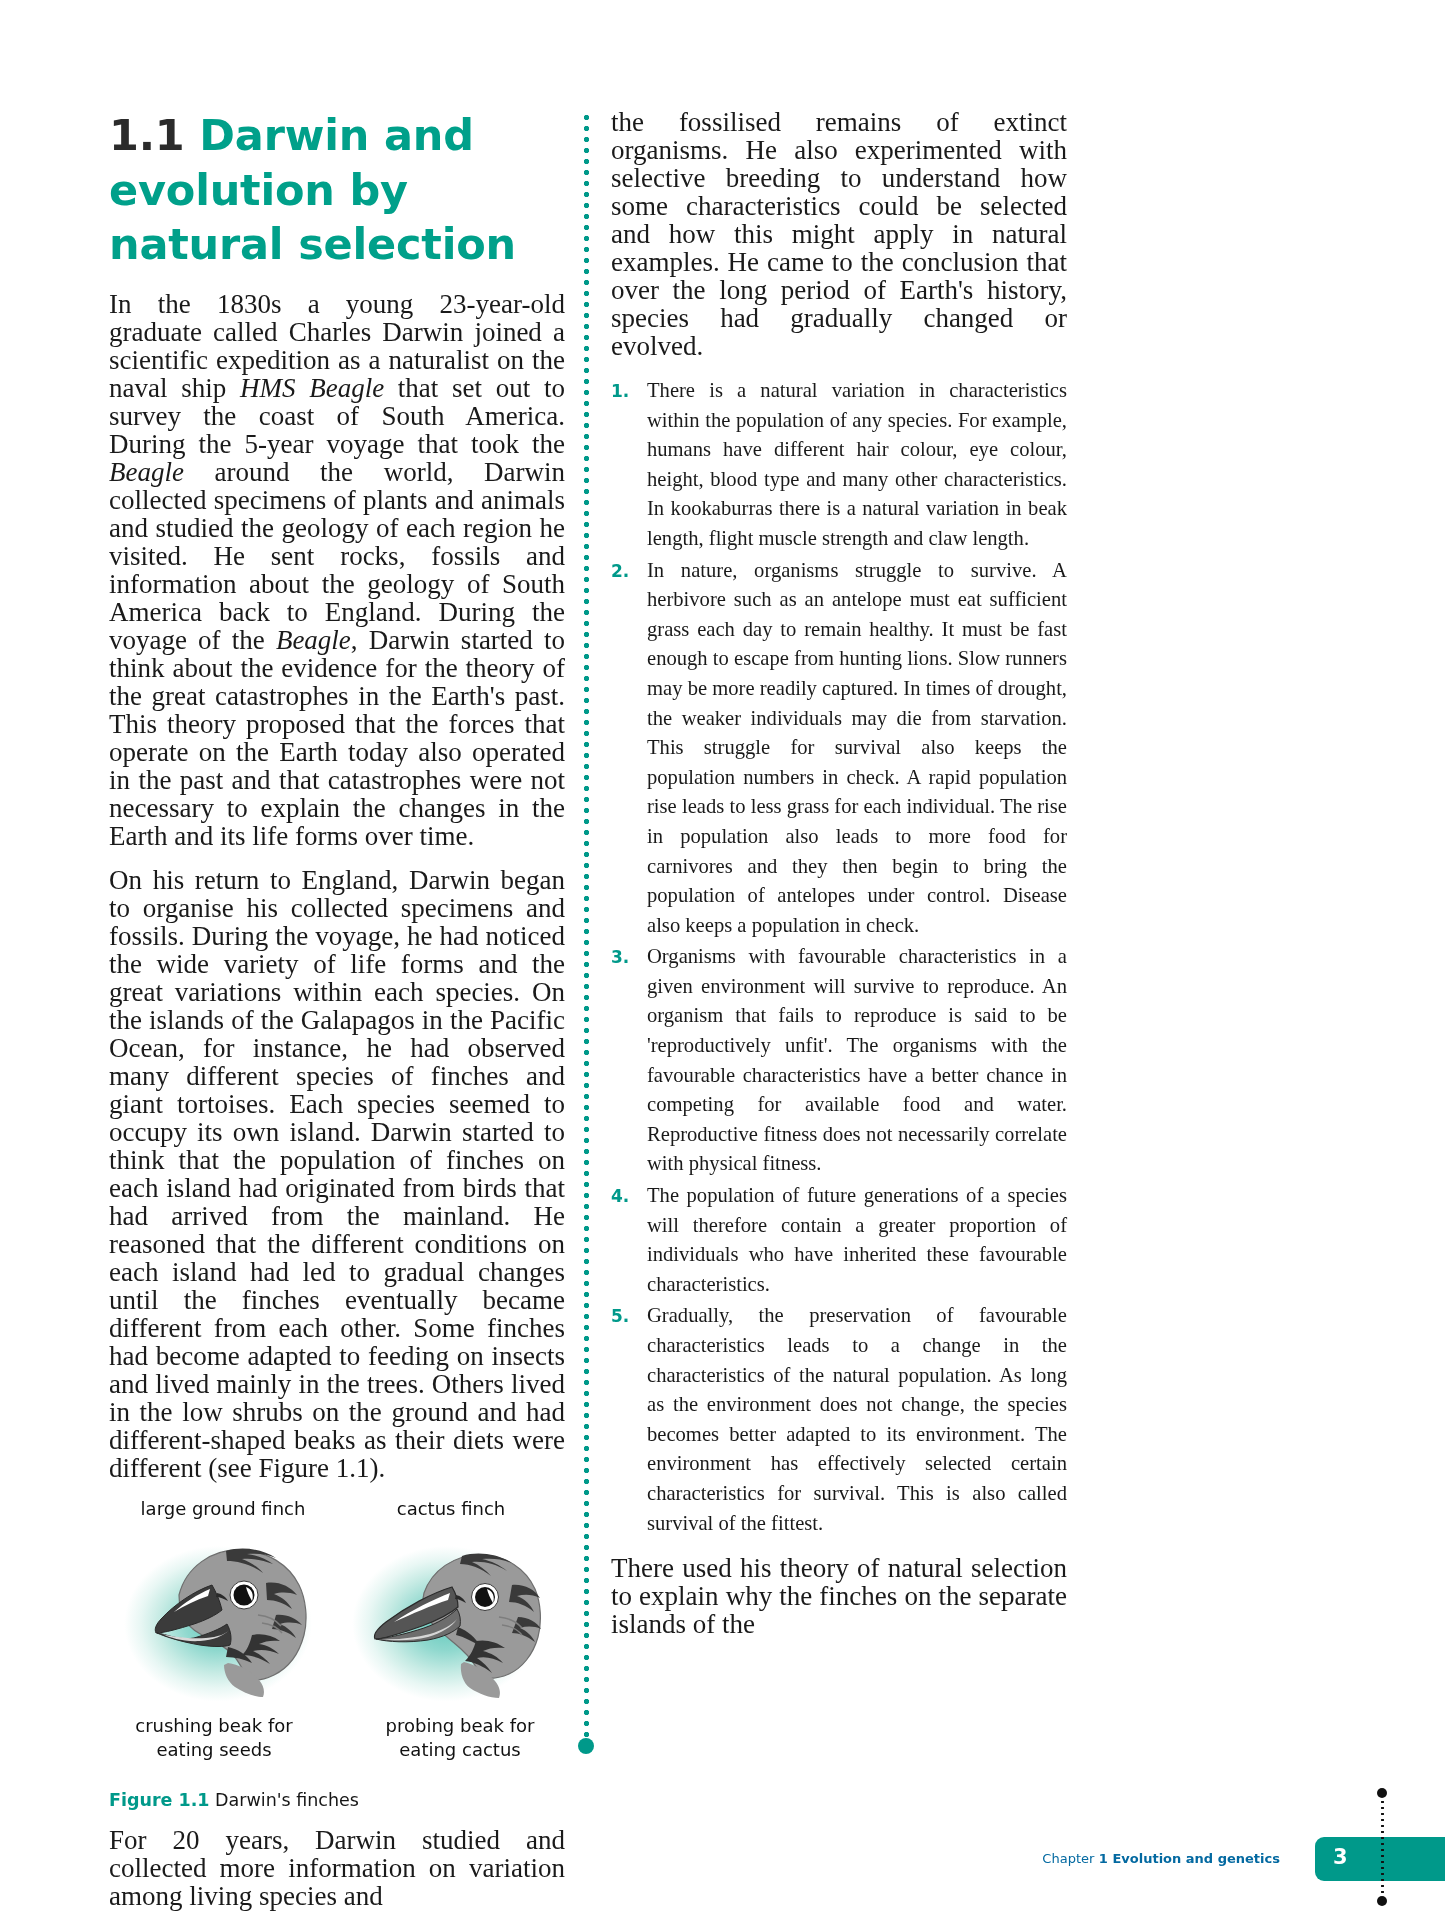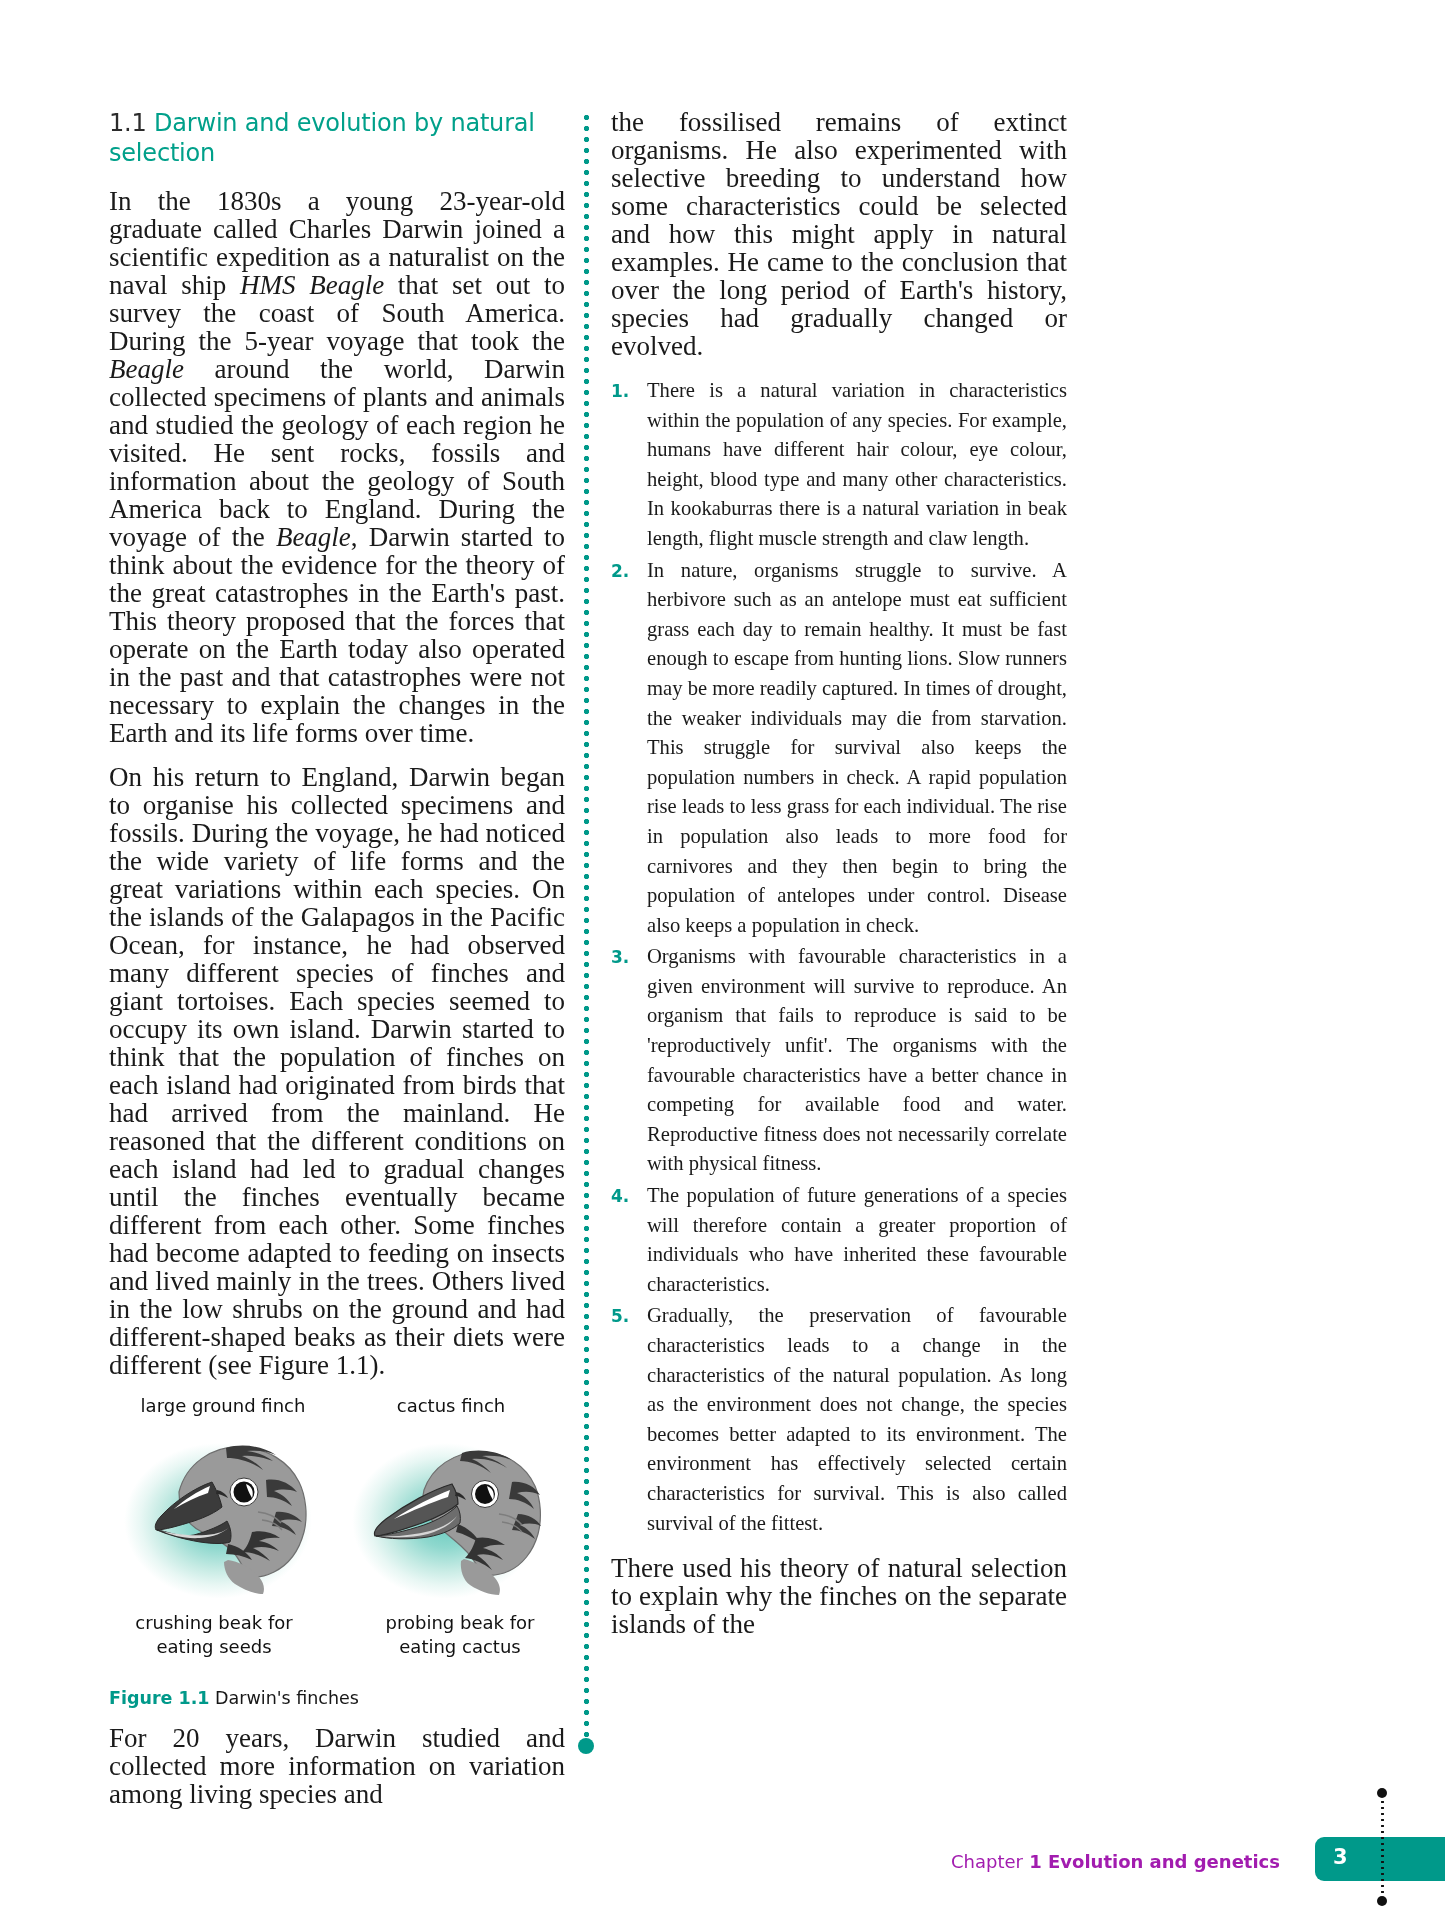--- a/index.html
+++ b/index.html
@@ -28,8 +28,8 @@
   
   .heading {
     font-family: "DejaVu Sans", sans-serif;
-    font-weight: normal;
-    font-size: 24px;
+    font-weight: bold;
+    font-size: 43px;
     line-height: 1.27;
     letter-spacing: -0.2px;
     margin: 0 0 18px 0;

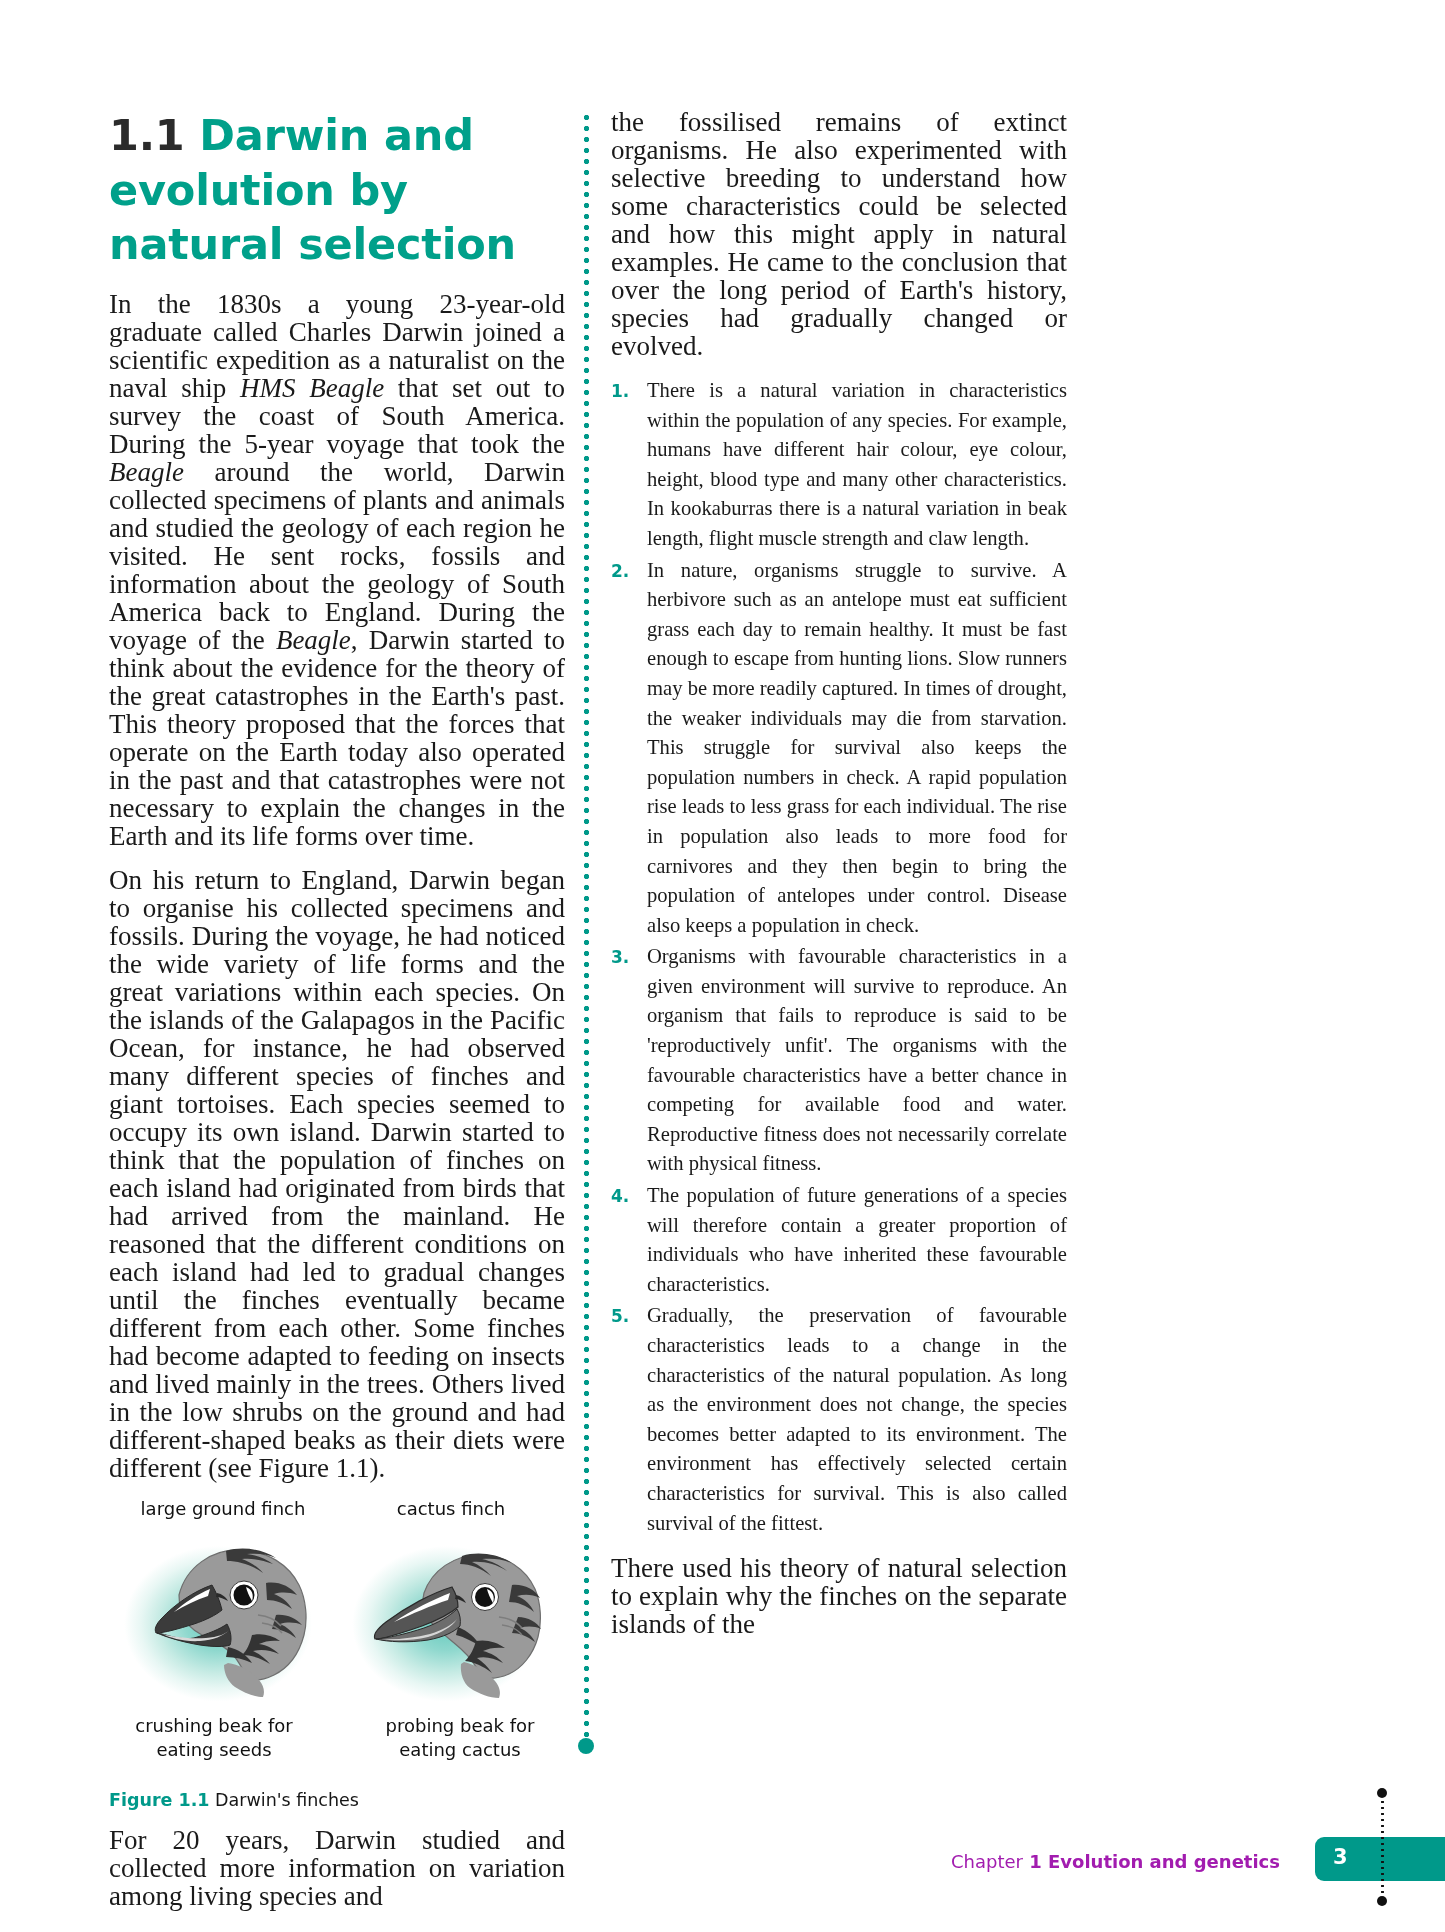--- a/index.html
+++ b/index.html
@@ -173,8 +173,8 @@
     right: 165px;
     top: 6px;
     font-family: "DejaVu Sans", sans-serif;
-    font-size: 18px;
-    color: #a21caf;
+    font-size: 13px;
+    color: #0369a1;
     white-space: nowrap;
   }
   #footer-text .ch-word { font-weight: normal; }

